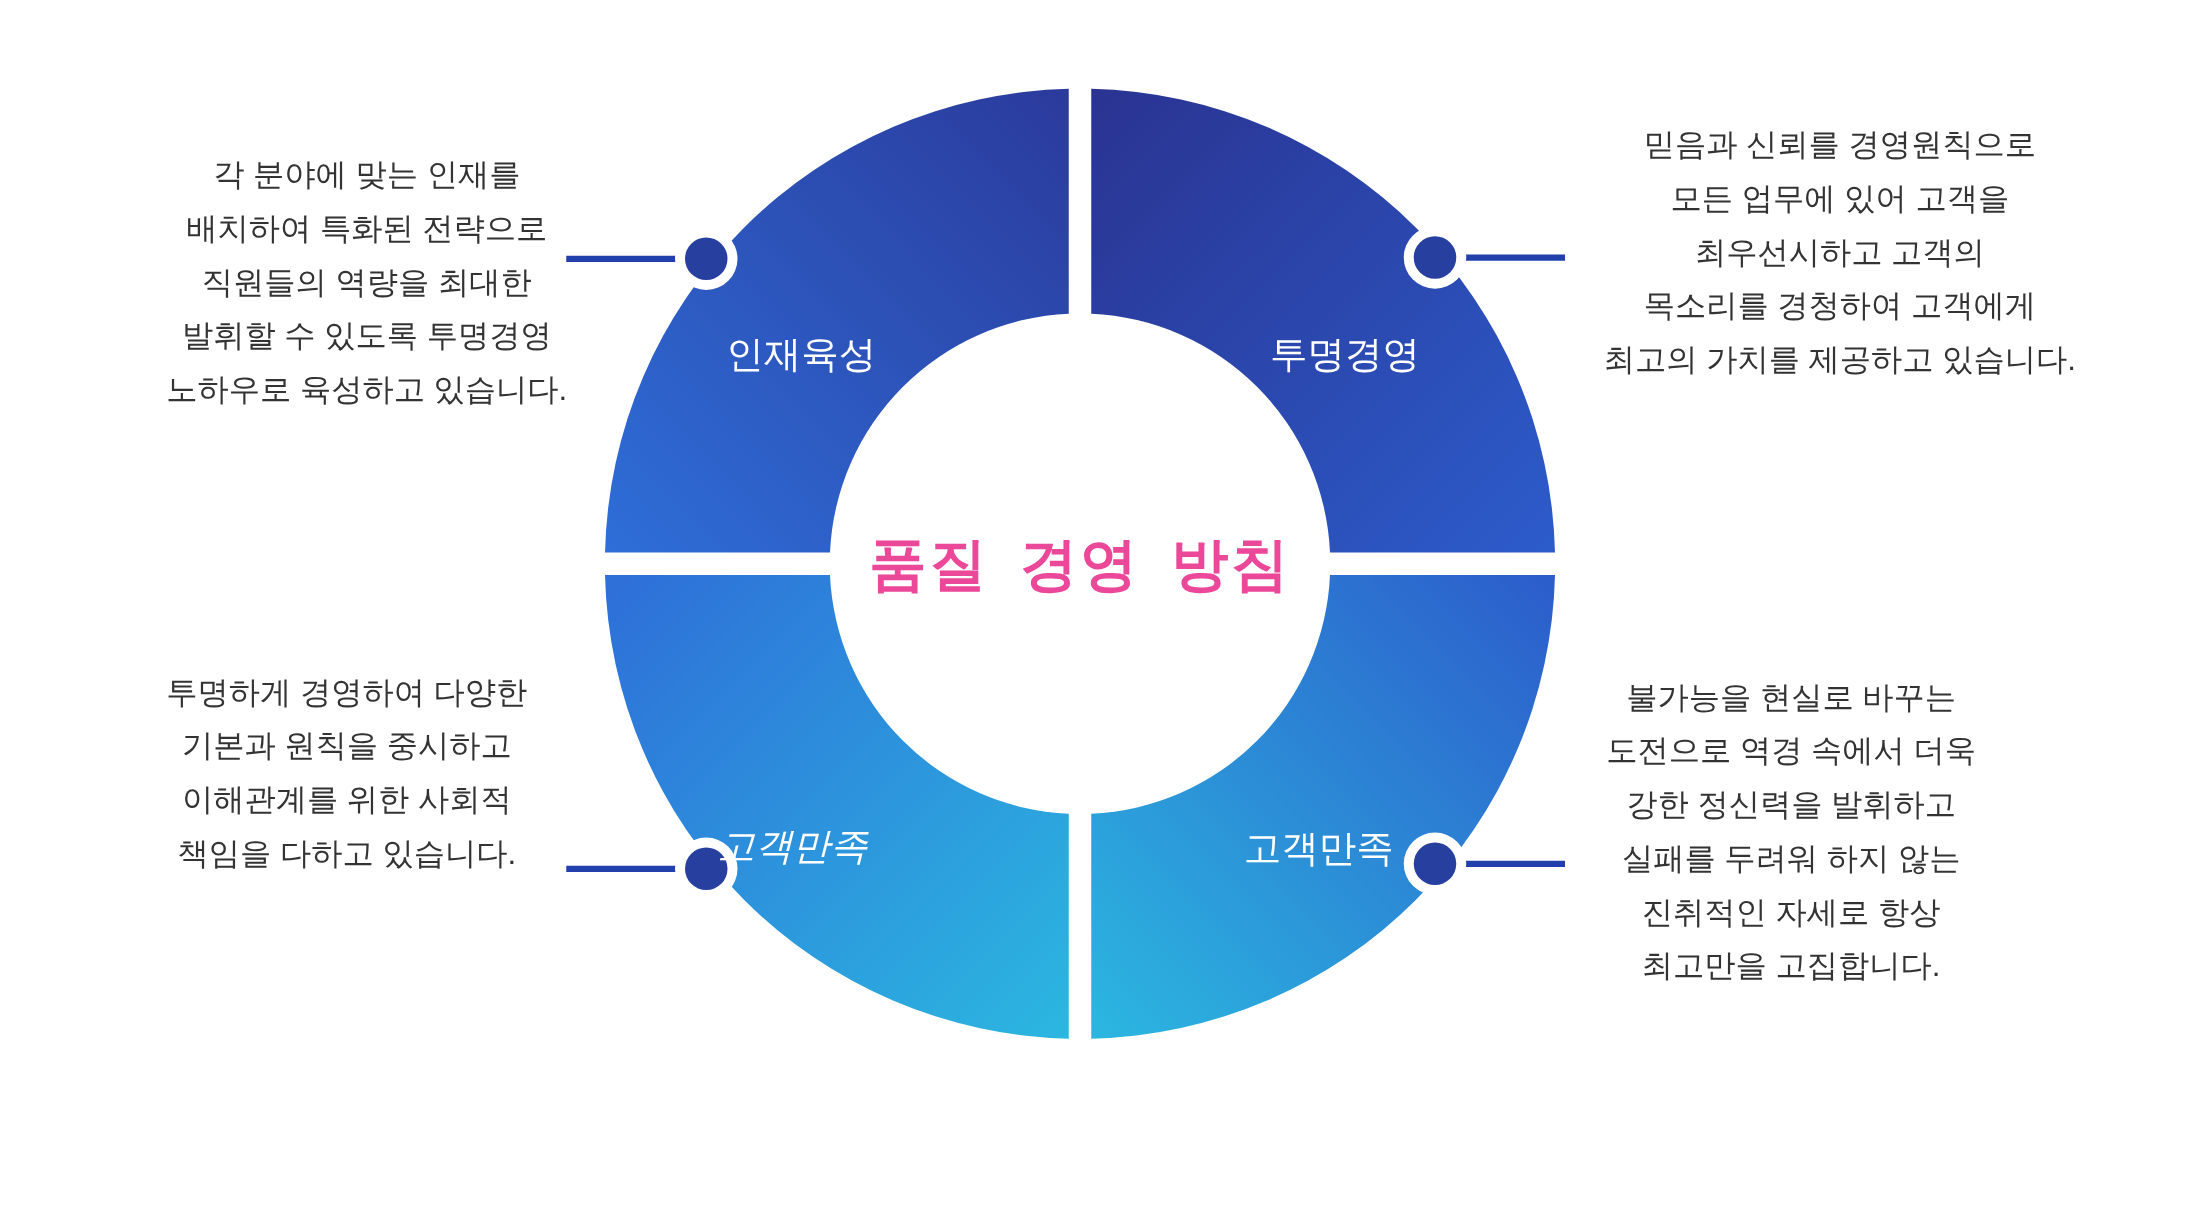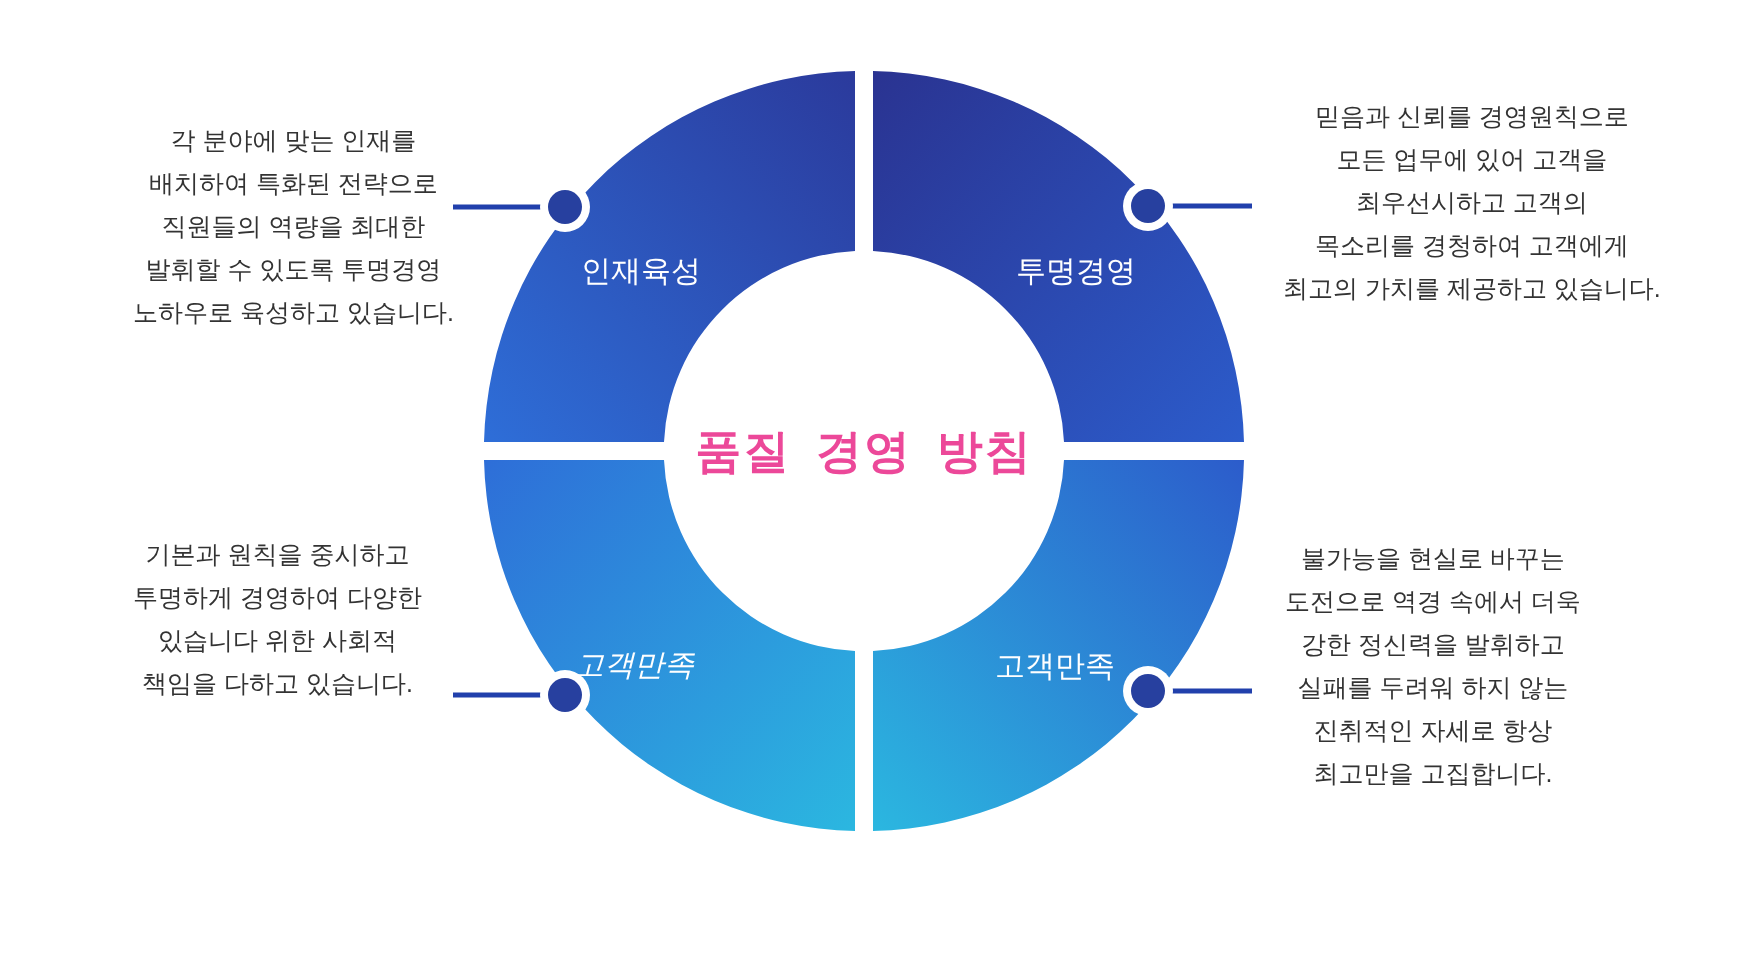--- a/index.html
+++ b/index.html
@@ -39,6 +39,7 @@
     font-weight: 500;
     color: #ffffff;
     white-space: nowrap;
+    margin-top: 13px;
   }
   .q-label.tl { left: 641px;  top: 271px; }
   .q-label.tr { left: 1076px; top: 271px; }

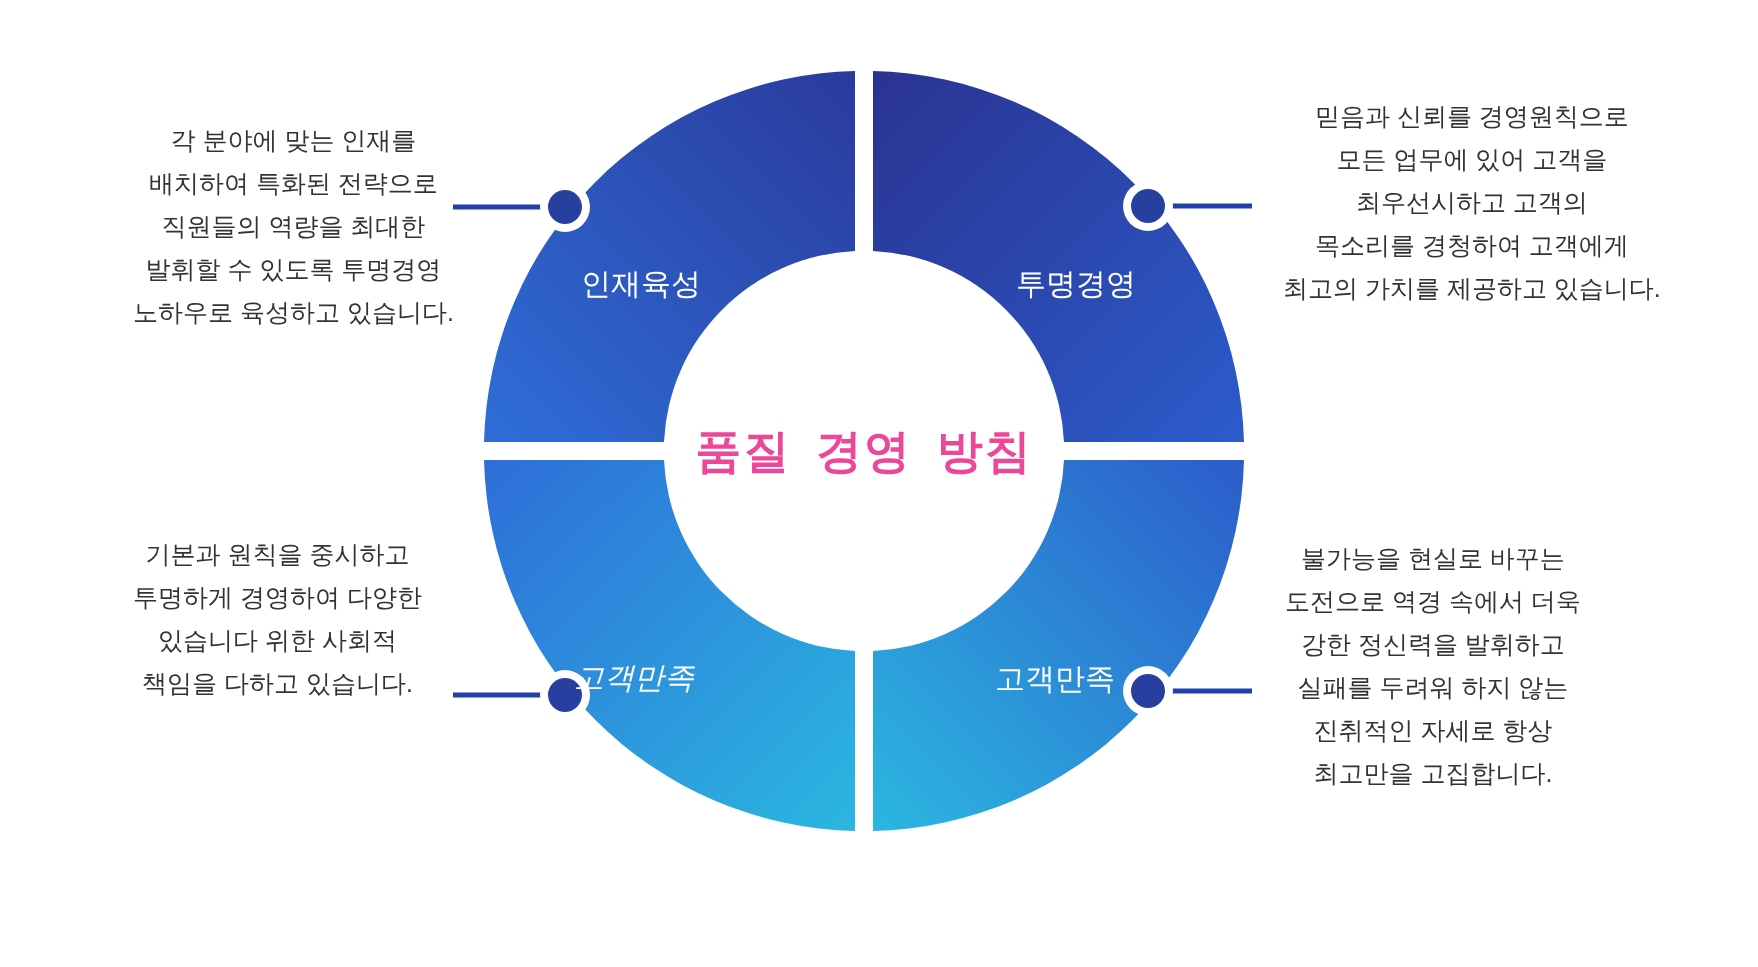--- a/index.html
+++ b/index.html
@@ -135,8 +135,8 @@
   </div>
 
   <div class="desc bl">
+    <div>투명하게 경영하여 다양한</div>
     <div>기본과 원칙을 중시하고</div>
-    <div>투명하게 경영하여 다양한</div>
     <div>있습니다 위한 사회적</div>
     <div>책임을 다하고 있습니다.</div>
   </div>

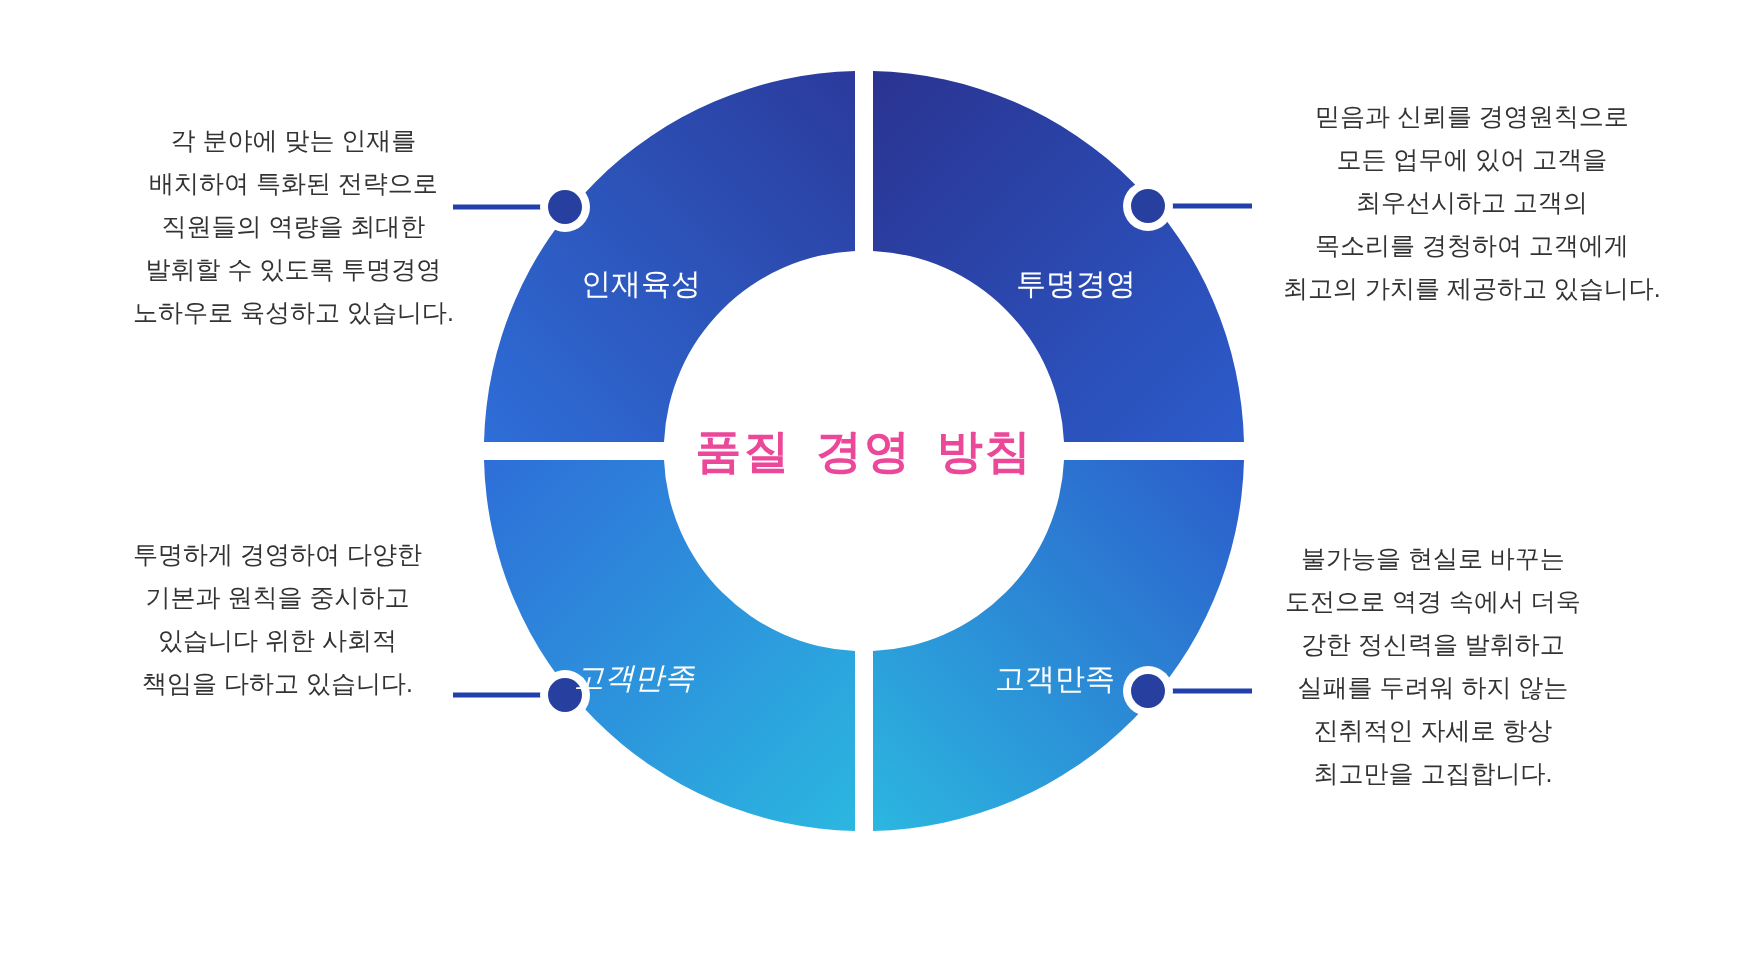--- a/index.html
+++ b/index.html
@@ -137,7 +137,7 @@
   <div class="desc bl">
     <div>투명하게 경영하여 다양한</div>
     <div>기본과 원칙을 중시하고</div>
-    <div>있습니다 위한 사회적</div>
+    <div>이해관계를 위한 사회적</div>
     <div>책임을 다하고 있습니다.</div>
   </div>
 

